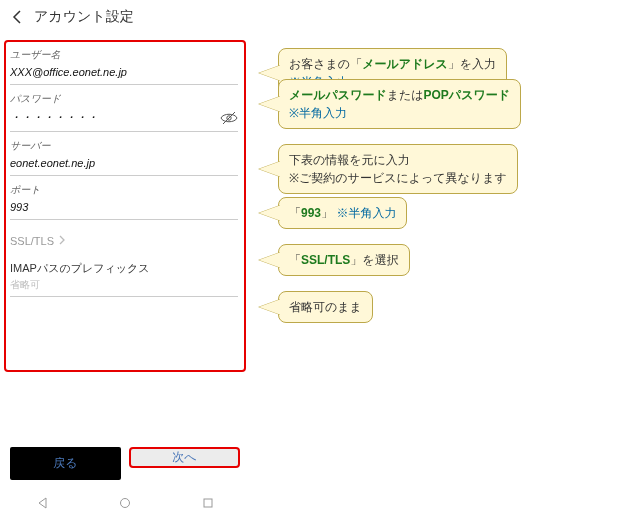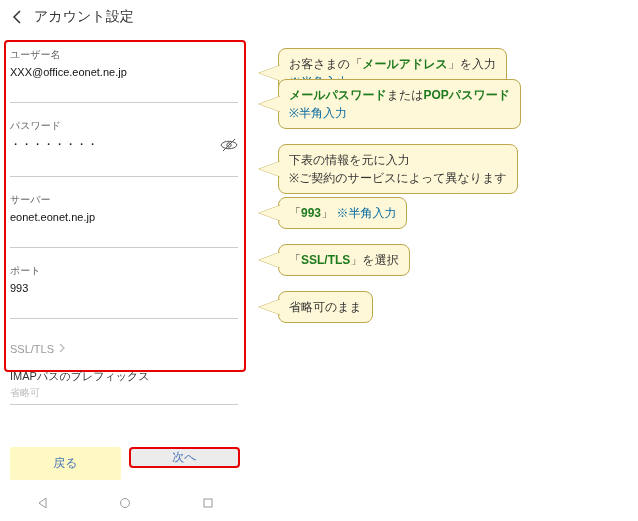--- a/index.html
+++ b/index.html
@@ -42,7 +42,7 @@
     left: 10px; top: 48px;
     width: 228px;
   }
-  .field { margin-bottom: 16px; }
+  .field { margin-bottom: 7px; font-style: italic; }
   .fld-label {
     font-size: 10px;
     color: #666;

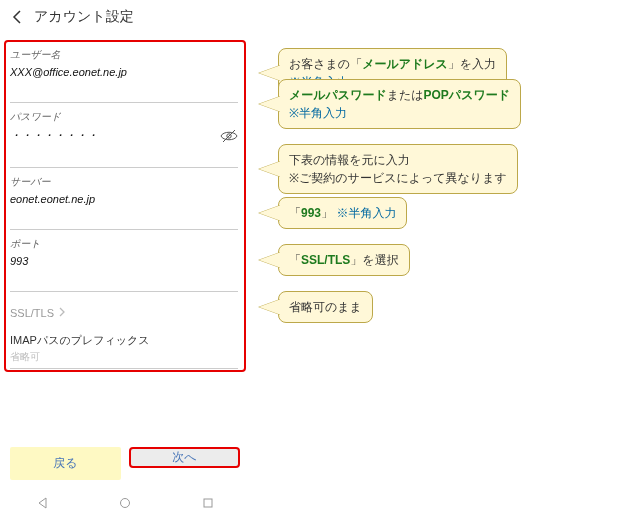--- a/index.html
+++ b/index.html
@@ -51,7 +51,7 @@
   .fld-value {
     font-size: 11px;
     color: #111;
-    padding-bottom: 24px;
+    padding-bottom: 6px;
     border-bottom: 1px solid #ccc;
     display: flex;
     align-items: center;

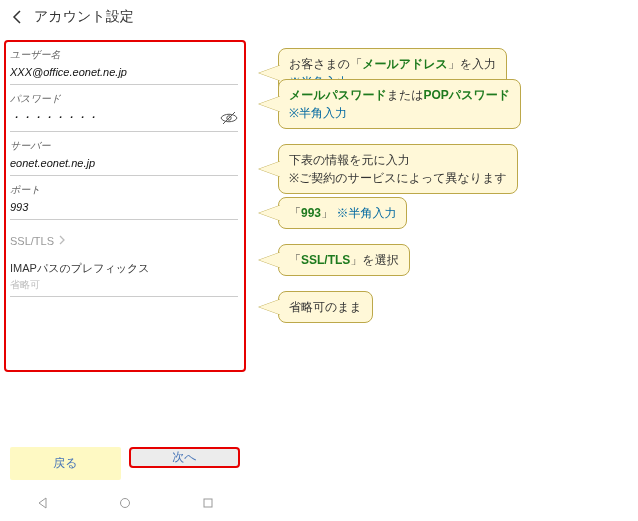--- a/index.html
+++ b/index.html
@@ -85,7 +85,7 @@
   }
   .btn {
     flex: 1;
-    background: #fef9c3;
+    background: #000000;
     text-align: center;
     padding: 8px 0;
     font-size: 12px;

